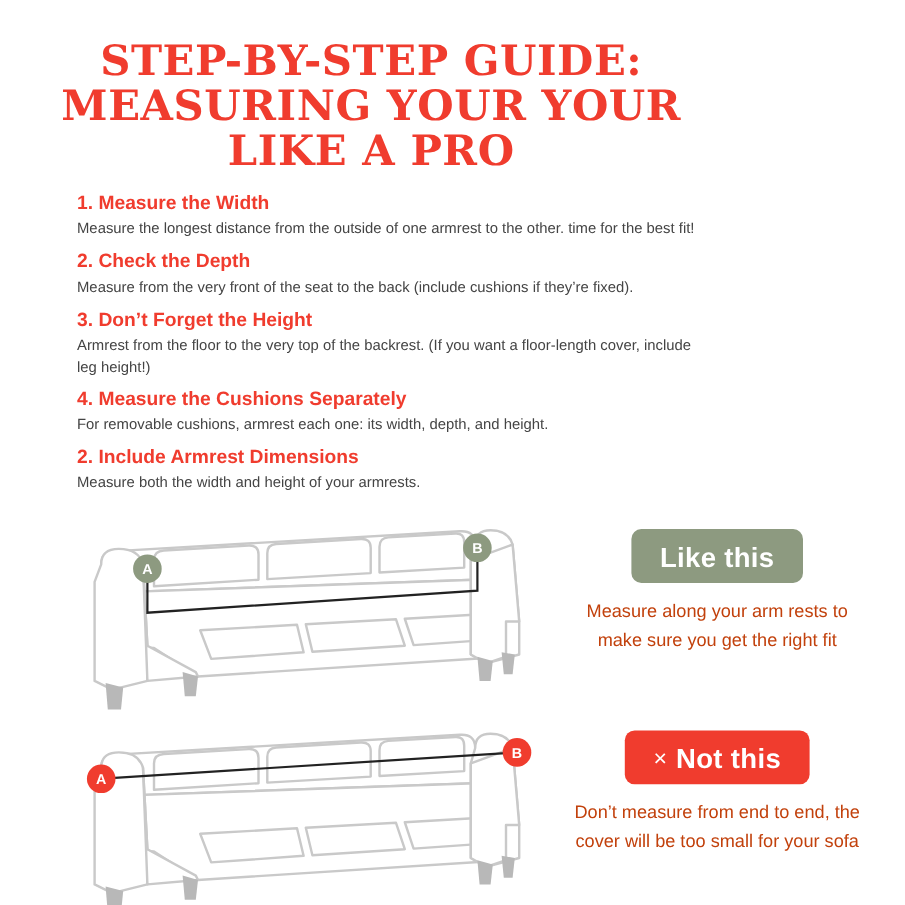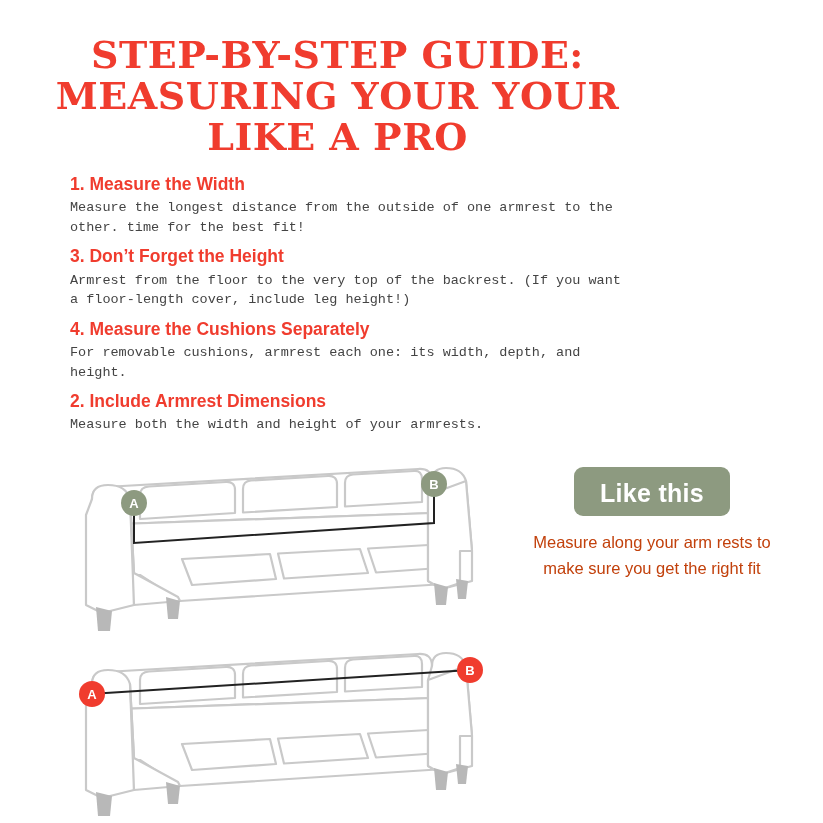--- a/index.html
+++ b/index.html
@@ -60,7 +60,6 @@
     font-size: 13.5px;
     line-height: 1.45;
     margin: 0;
-    font-family: Liberation Mono, monospace;
   }
 
   

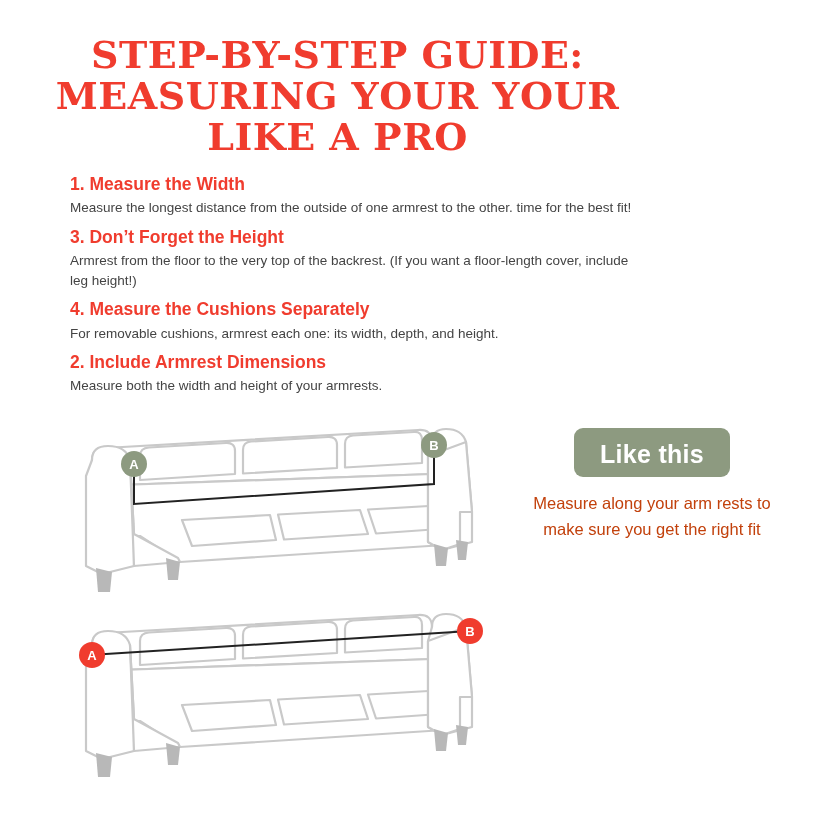--- a/index.html
+++ b/index.html
@@ -125,6 +125,10 @@
       <div class="step-text">Measure the longest distance from the outside of one armrest to the other. time for the best fit!</div>
     </div>
     <div class="step">
+      <div class="step-heading">2. Check the Depth</div>
+      <div class="step-text">Measure from the very front of the seat to the back (include cushions if they’re fixed).</div>
+    </div>
+    <div class="step">
       <div class="step-heading">3.  Don’t Forget the Height</div>
       <div class="step-text">Armrest from the floor to the very top of the backrest. (If you want a floor-length cover, include leg height!)</div>
     </div>

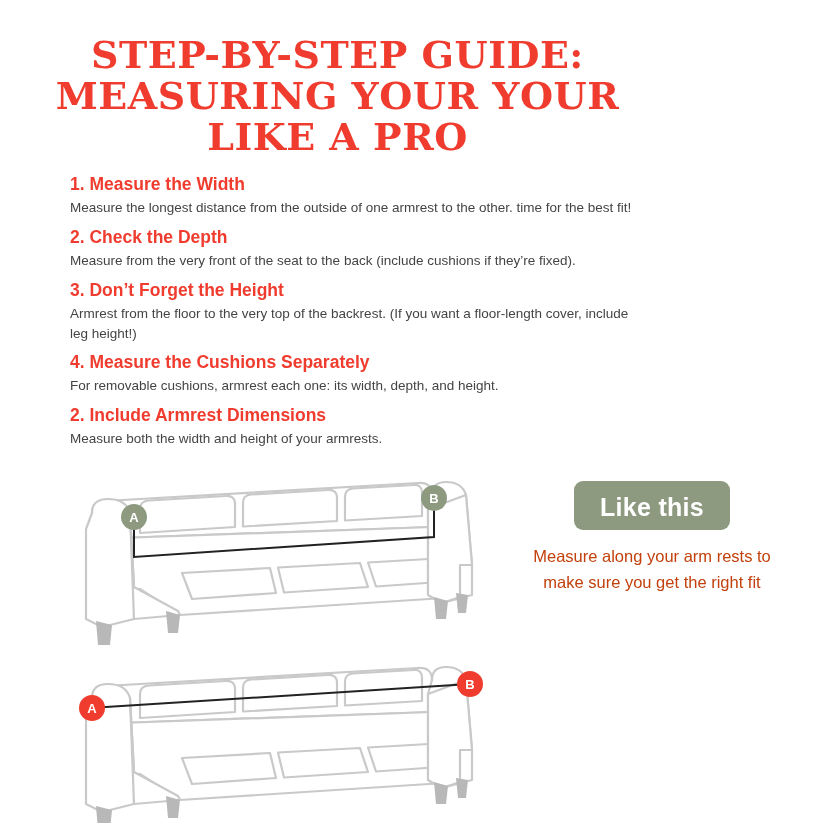--- a/index.html
+++ b/index.html
@@ -239,6 +239,12 @@
       </svg>
     </div>
 
+    <div class="right-col bottom">
+      <div class="pill pill-bad">
+        <span class="pill-x">×</span><span>Not this</span>
+      </div>
+      <div class="caption">Don’t measure from end to end, the cover will be too small for your sofa</div>
+    </div>
 
   </div>
 </div>

